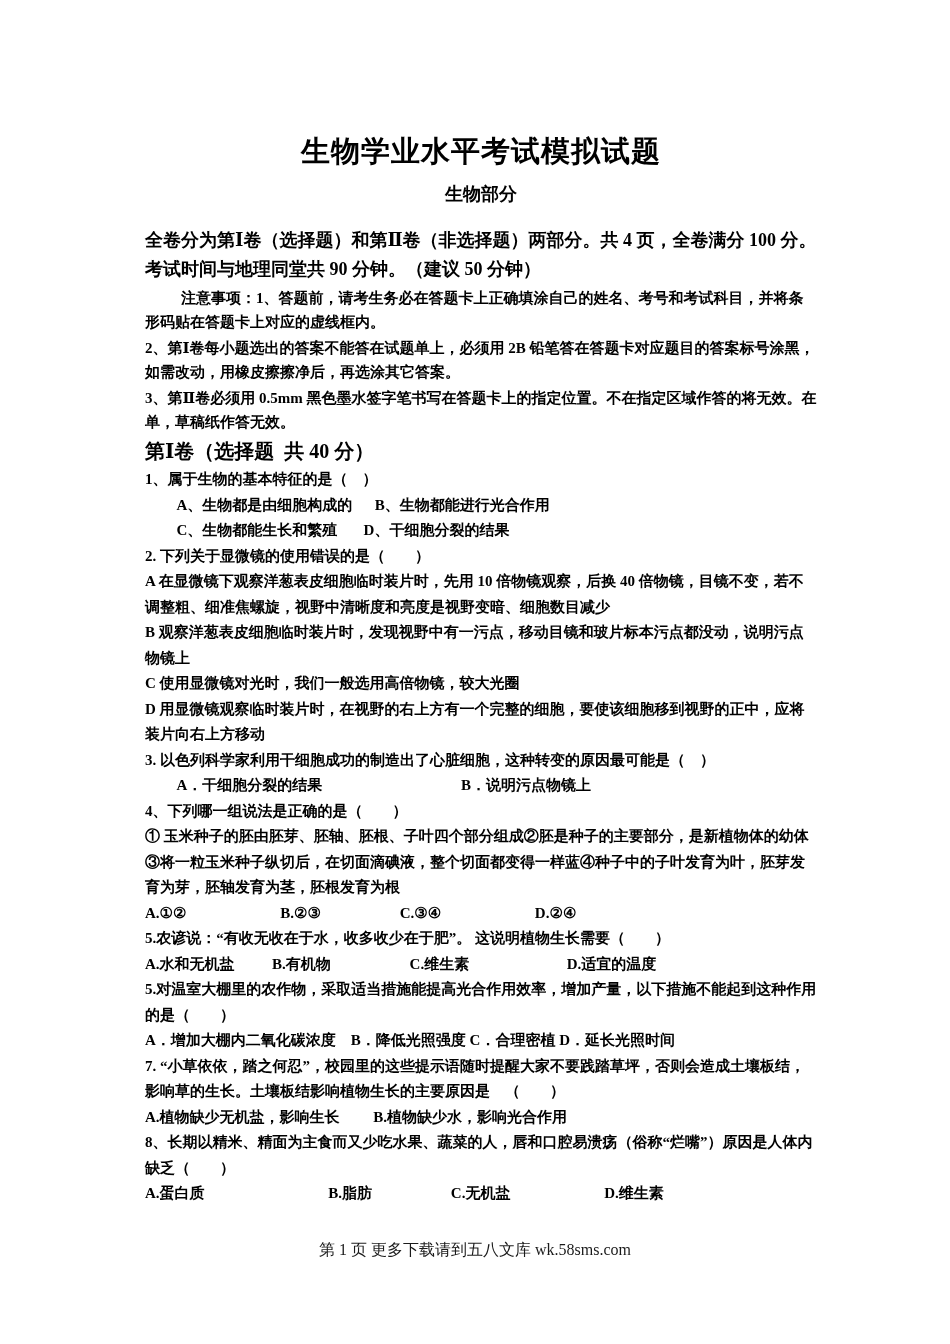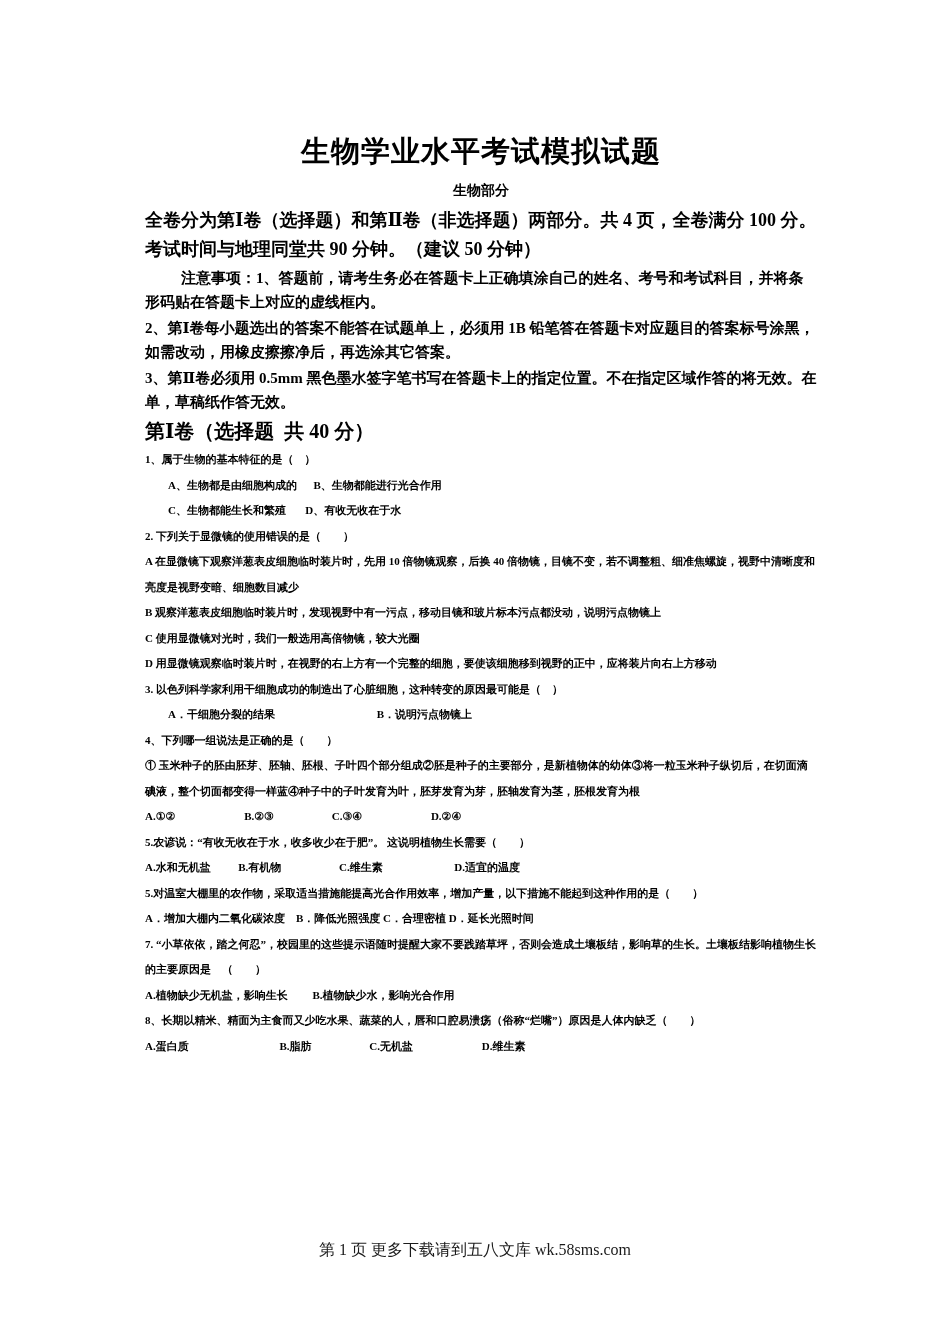--- a/index.html
+++ b/index.html
@@ -31,10 +31,10 @@
     letter-spacing: 1px;
   }
   .subtitle {
-    font-size: 14px;
+    font-size: 18px;
     font-weight: bold;
     text-align: center;
-    margin: 0 0 6px 0;
+    margin: 0 0 20px 0;
   }
   .intro {
     font-size: 18px;

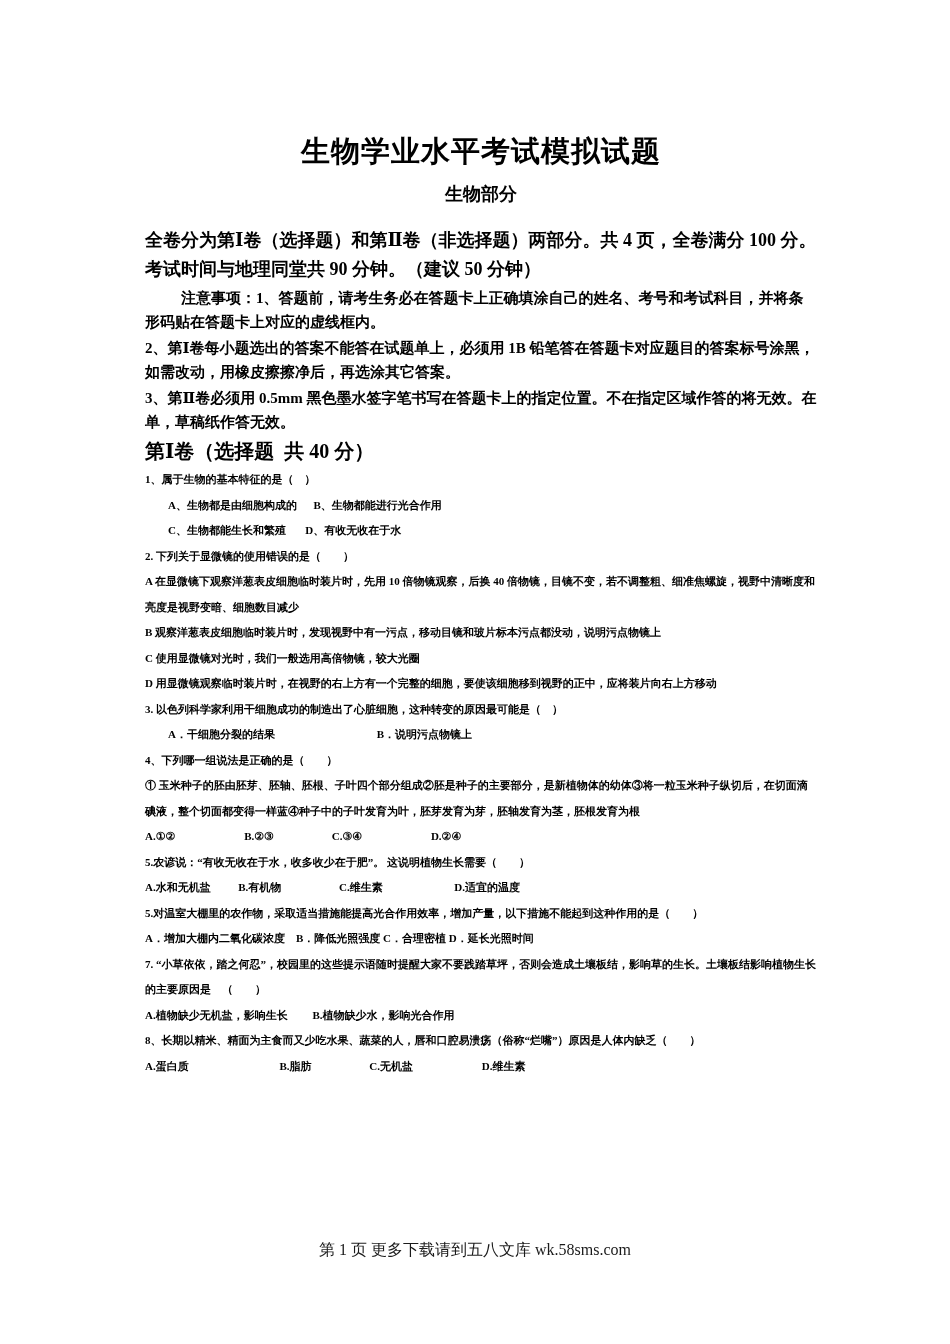--- a/index.html
+++ b/index.html
@@ -92,7 +92,7 @@
     <p class="intro">全卷分为第Ⅰ卷（选择题）和第Ⅱ卷（非选择题）两部分。共 4 页，全卷满分 100 分。考试时间与地理同堂共 90 分钟。（建议 50 分钟）</p>
 
     <p class="note note-first">注意事项：1、答题前，请考生务必在答题卡上正确填涂自己的姓名、考号和考试科目，并将条形码贴在答题卡上对应的虚线框内。</p>
-    <p class="note">2、第Ⅰ卷每小题选出的答案不能答在试题单上，必须用 1B 铅笔答在答题卡对应题目的答案标号涂黑，如需改动，用橡皮擦擦净后，再选涂其它答案。</p>
+    <p class="note">2、第Ⅰ卷每小题选出的答案不能答在试题单上，必须用 2B 铅笔答在答题卡对应题目的答案标号涂黑，如需改动，用橡皮擦擦净后，再选涂其它答案。</p>
     <p class="note">3、第Ⅱ卷必须用 0.5mm 黑色墨水签字笔书写在答题卡上的指定位置。不在指定区域作答的将无效。在 单，草稿纸作答无效。</p>
 
     <div class="section-heading">第Ⅰ卷（选择题  共 40 分）</div>

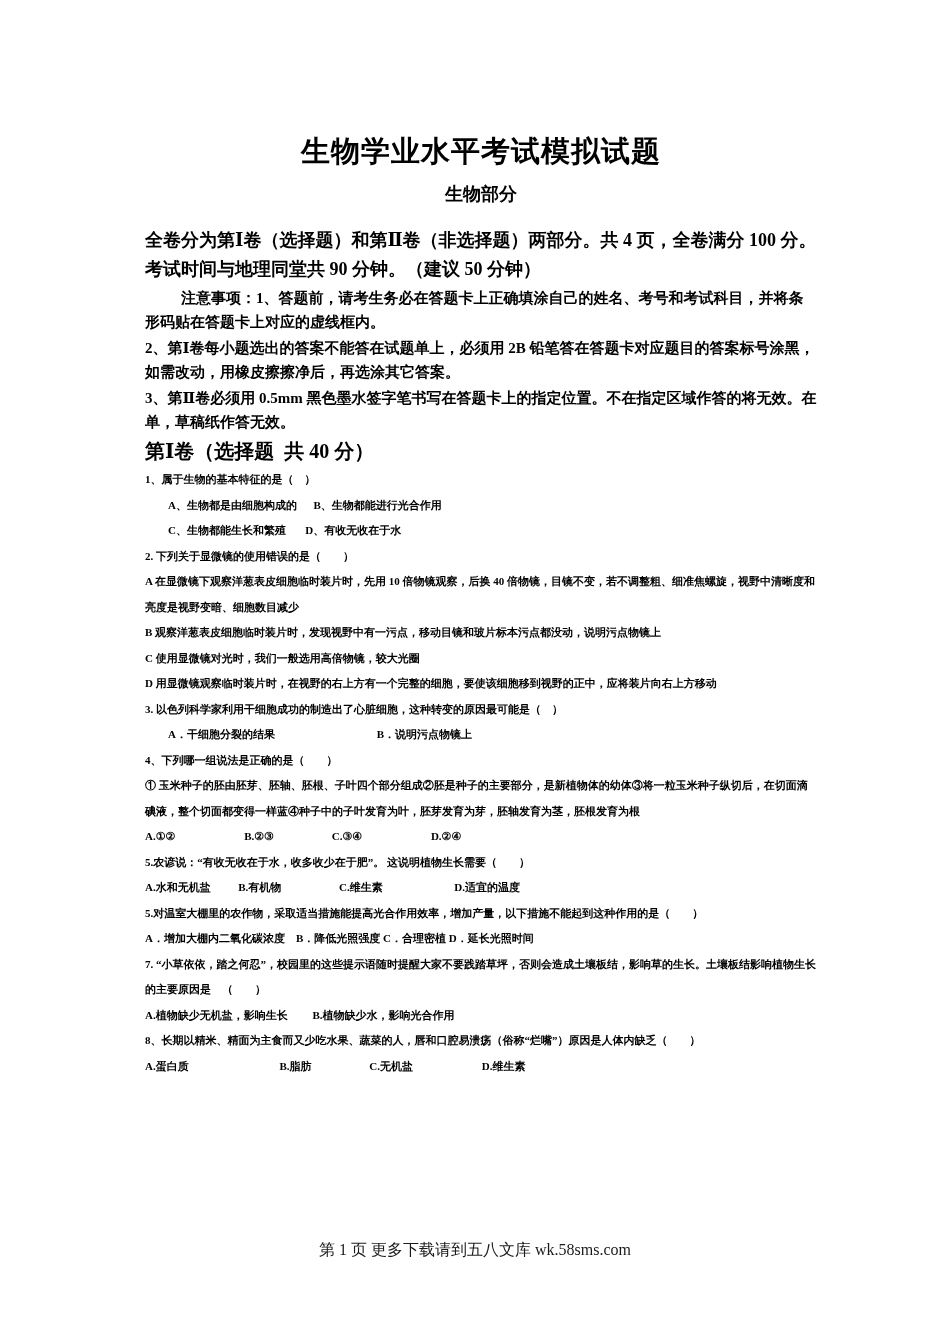--- a/index.html
+++ b/index.html
@@ -60,7 +60,7 @@
     white-space: pre-wrap;
   }
   .qline {
-    font-size: 11px;
+    font-size: 15px;
     font-weight: bold;
     line-height: 25.5px;
     margin: 0;

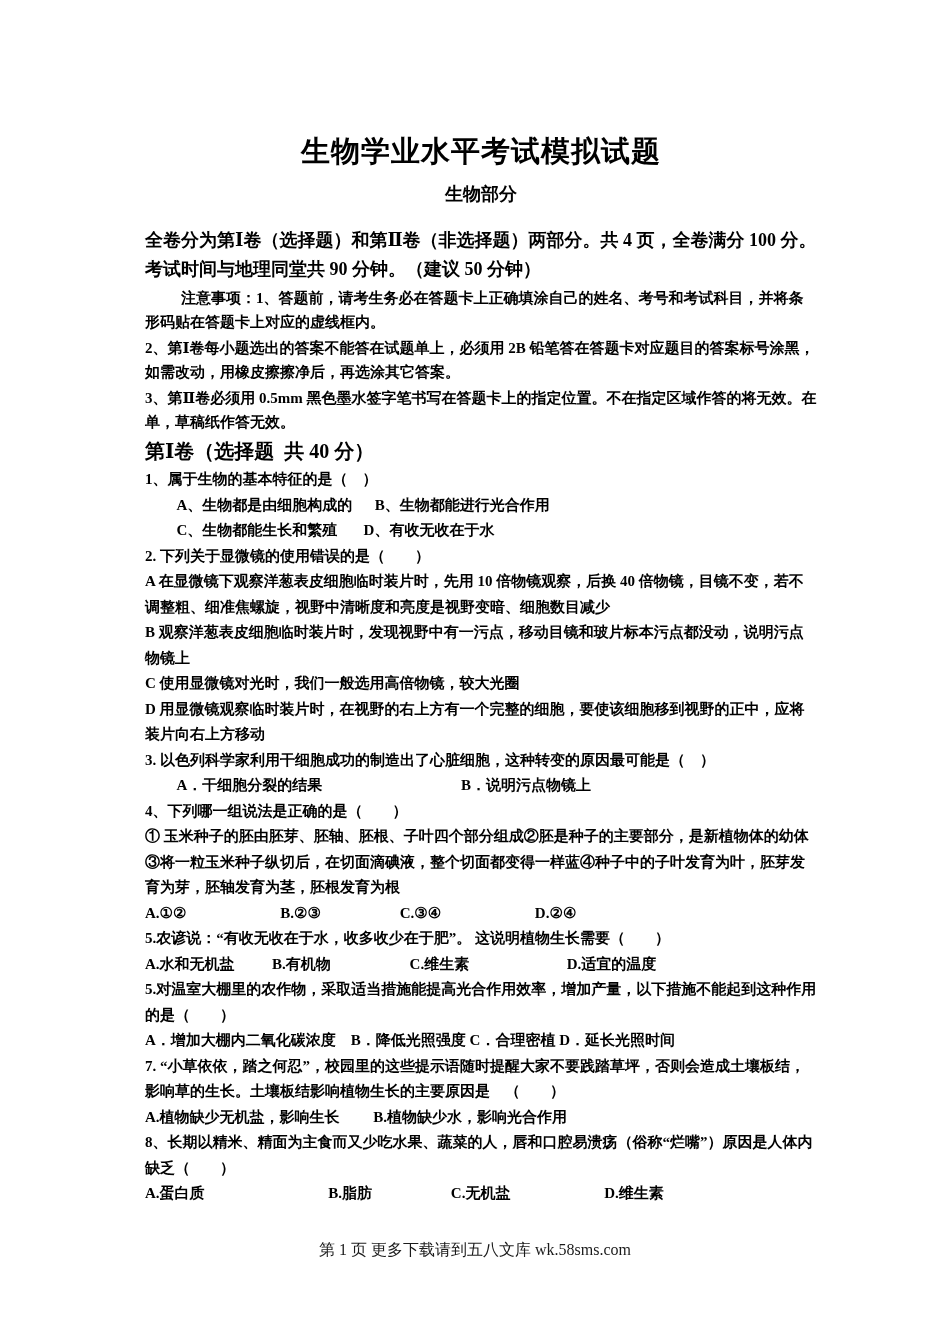--- a/index.html
+++ b/index.html
@@ -100,7 +100,7 @@
     <div>
       <p class="qline">1、属于生物的基本特征的是（　）</p>
       <p class="qline opt-indent">A、生物都是由细胞构成的　  B、生物都能进行光合作用</p>
-      <p class="qline opt-indent">C、生物都能生长和繁殖　   D、有收无收在于水</p>
+      <p class="qline opt-indent">C、生物都能生长和繁殖　   D、干细胞分裂的结果</p>
     </div>
 
     <div>

